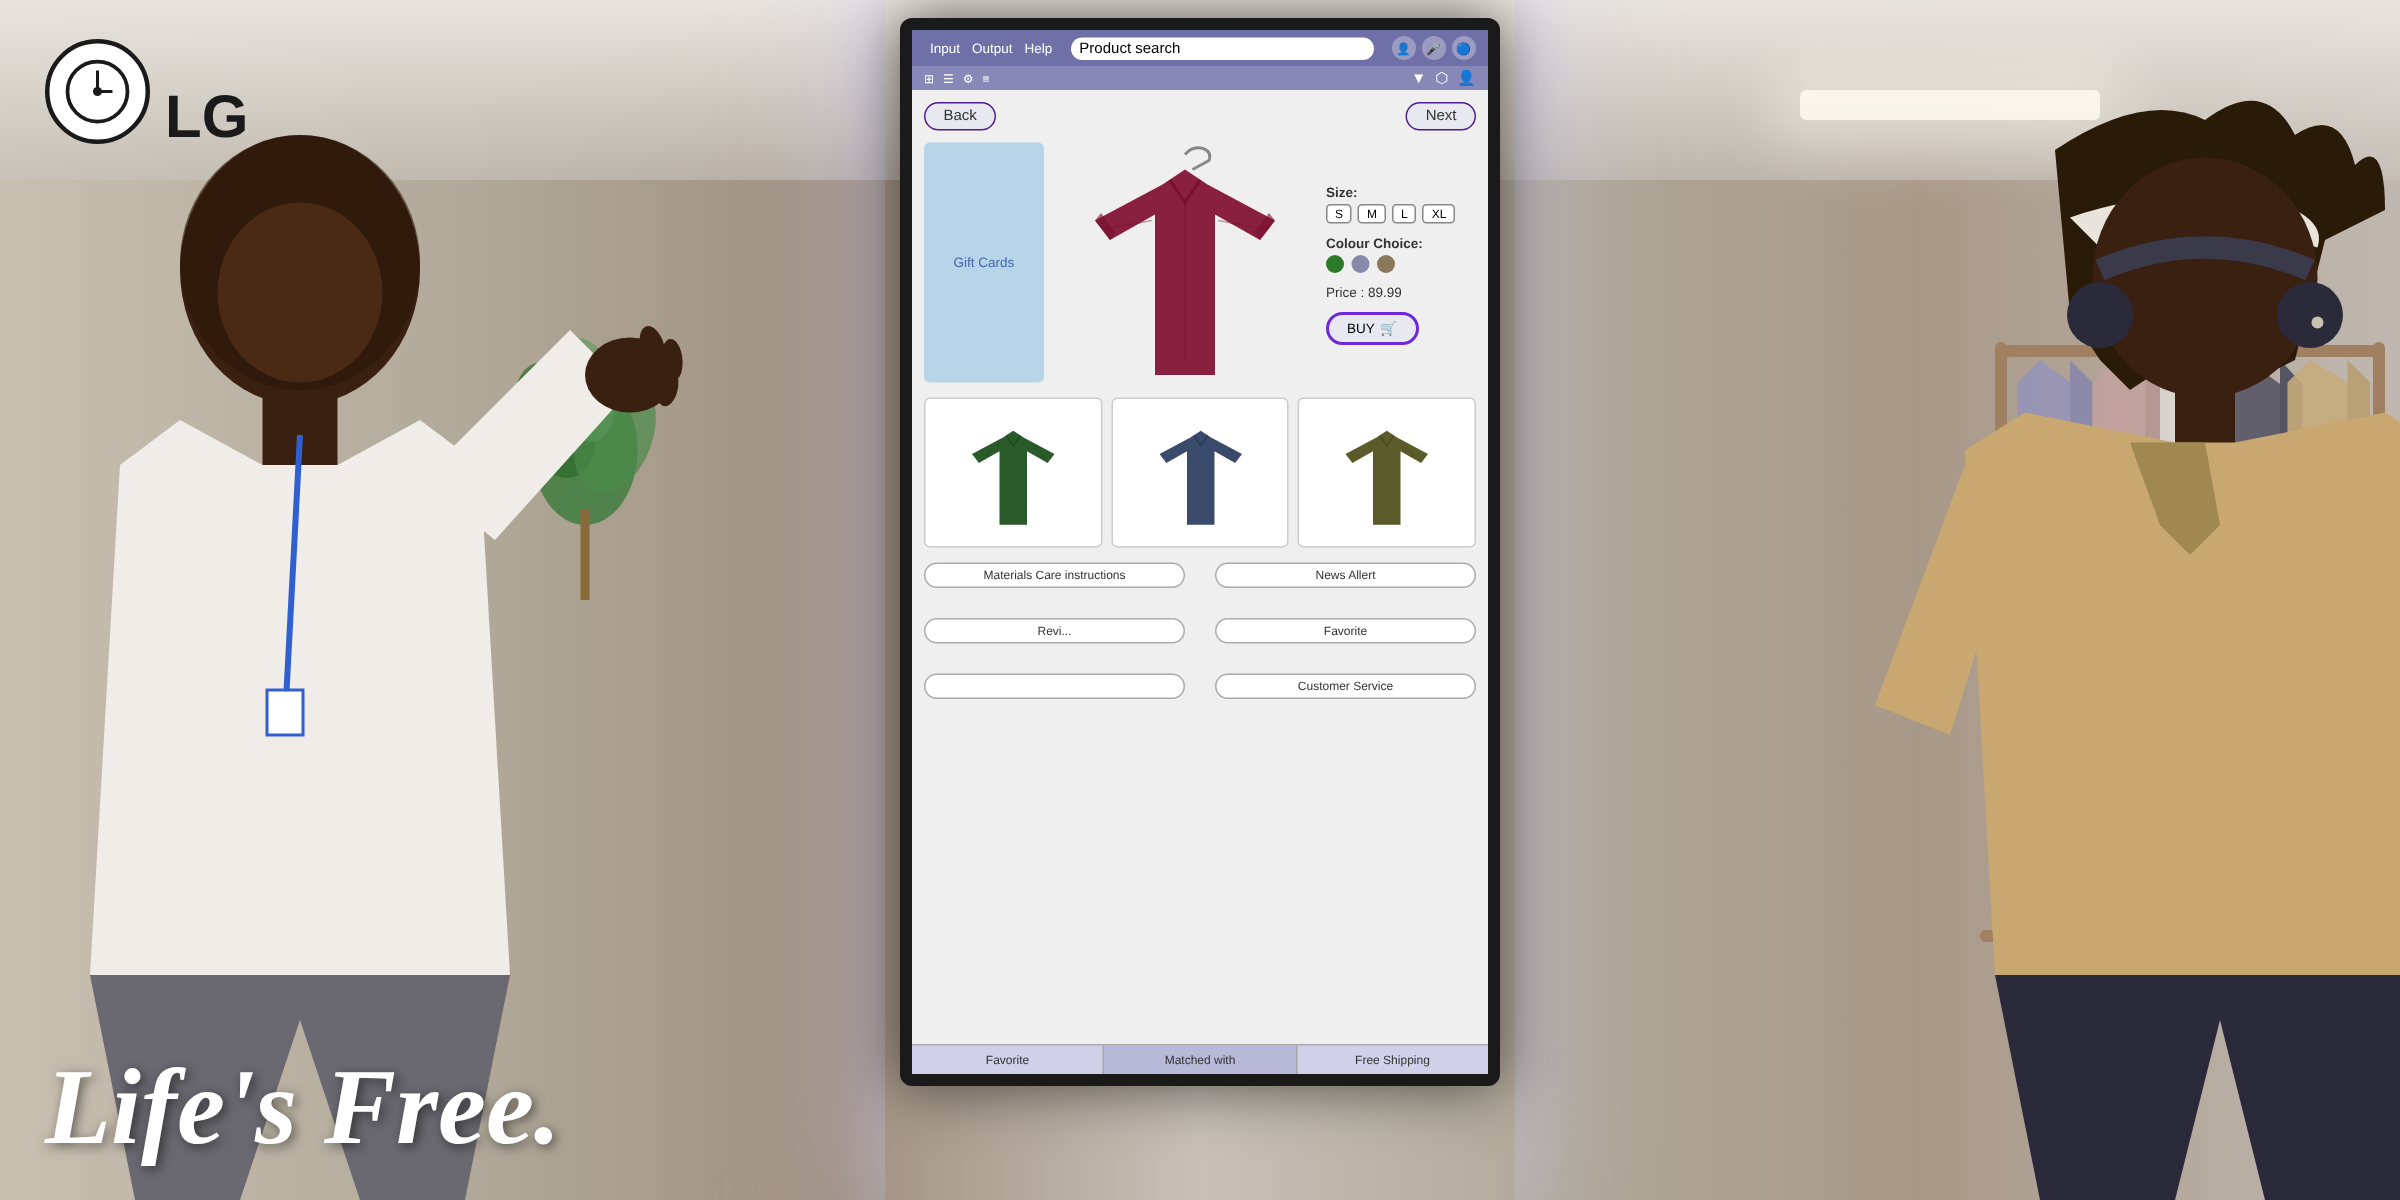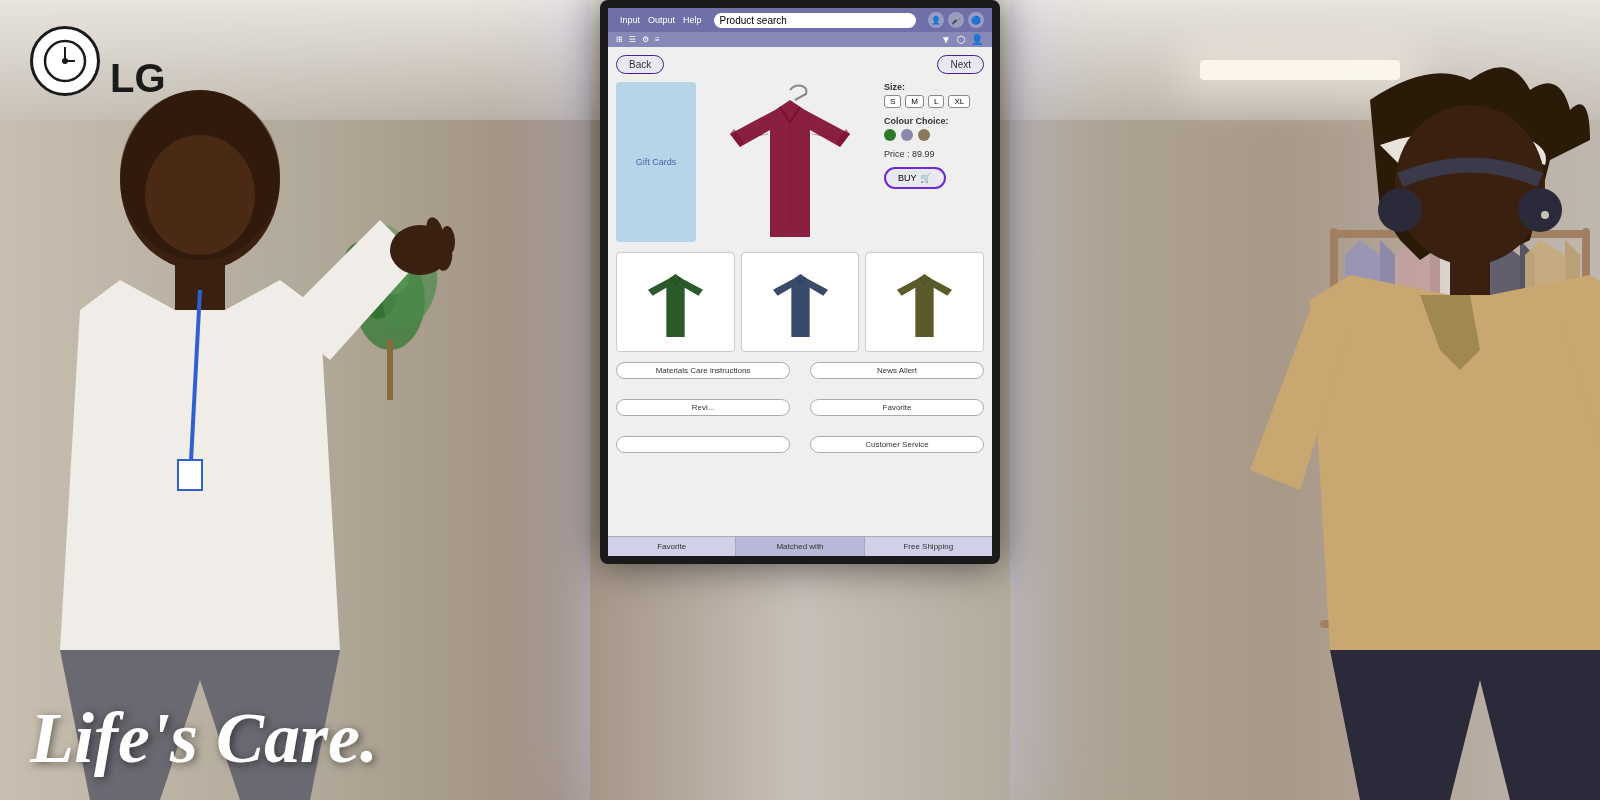--- a/index.html
+++ b/index.html
@@ -61,10 +61,10 @@
     .kiosk-screen {
       position: absolute;
       left: 50%;
-      top: 0;
+      top: 12px;
       transform: translateX(-50%);
       width: 400px;
-      height: 564px;
+      height: 712px;
       background: #f0efef;
       border: 8px solid #1a1a1a;
       border-radius: 8px;

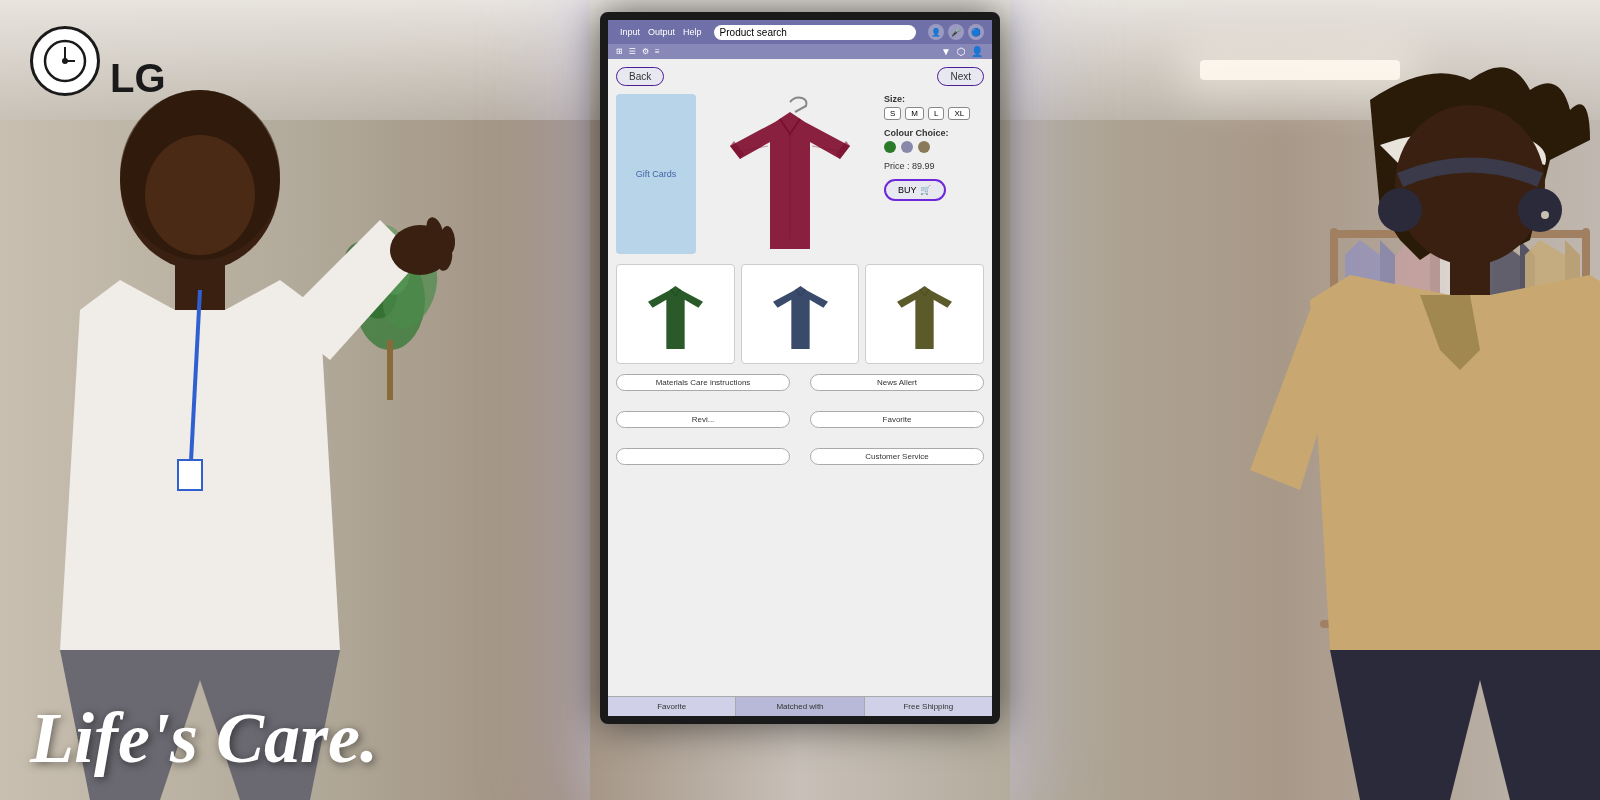--- a/index.html
+++ b/index.html
@@ -189,6 +189,7 @@
     .product-details {
       width: 100px;
       font-size: 9px;
+      margin-top: 28px;
     }
     .size-label { color: #333; margin-bottom: 3px; font-weight: bold; }
     .size-options {

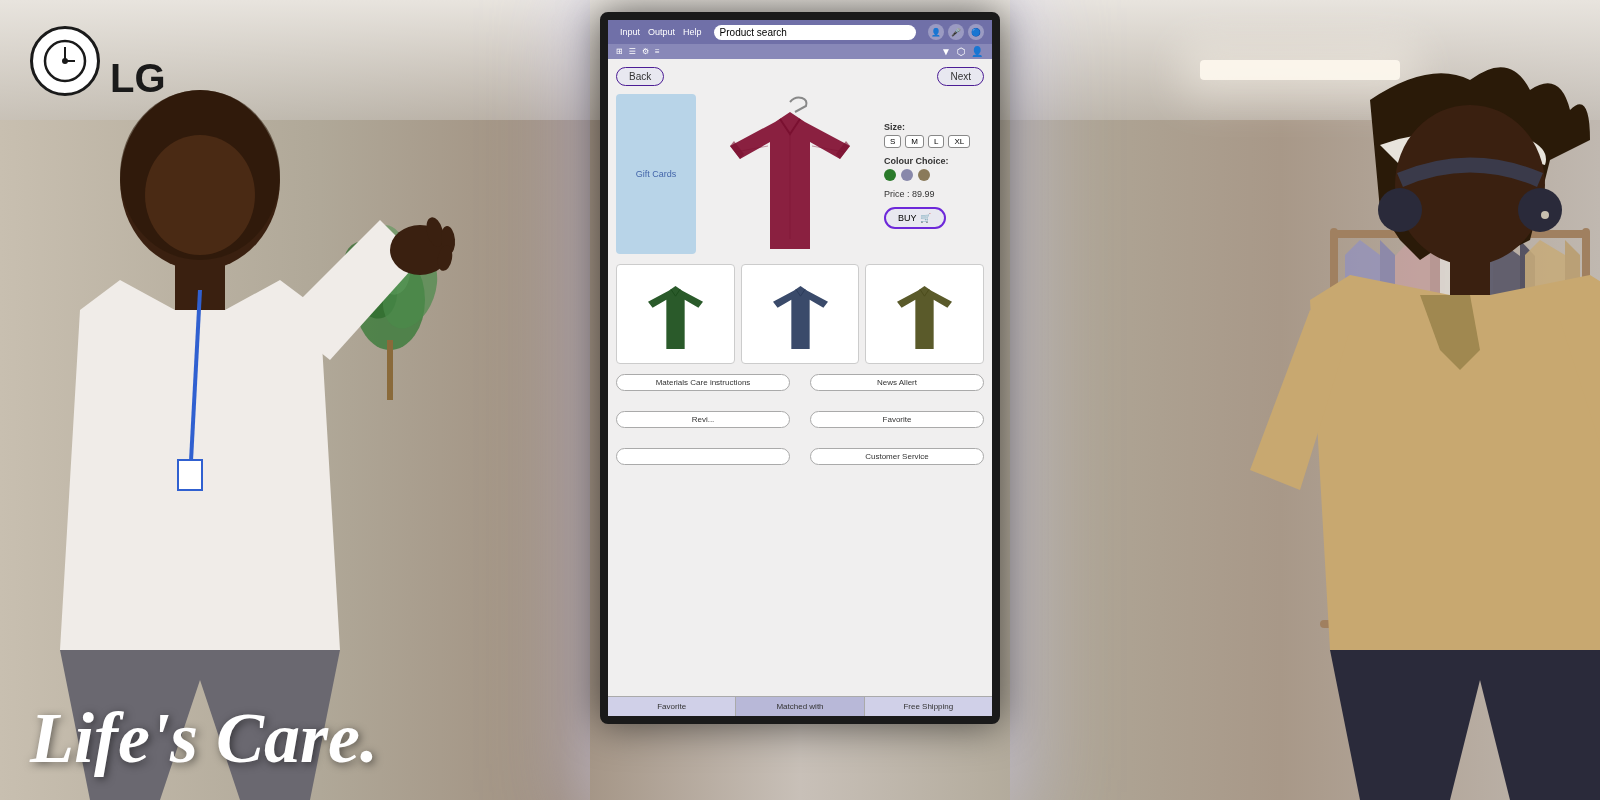--- a/index.html
+++ b/index.html
@@ -461,7 +461,7 @@
   <div class="lg-text">LG</div>
 </div>
 
-<div class="tagline">Life's Care.</div>
+<div class="tagline">Life's Free.</div>
 
 <div class="screen-glow"></div>
 

